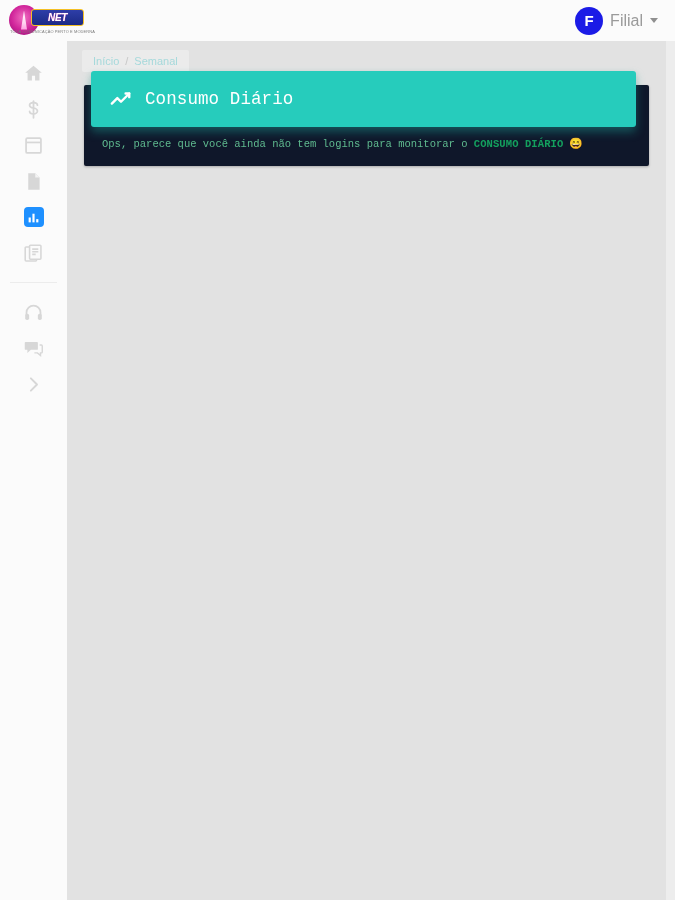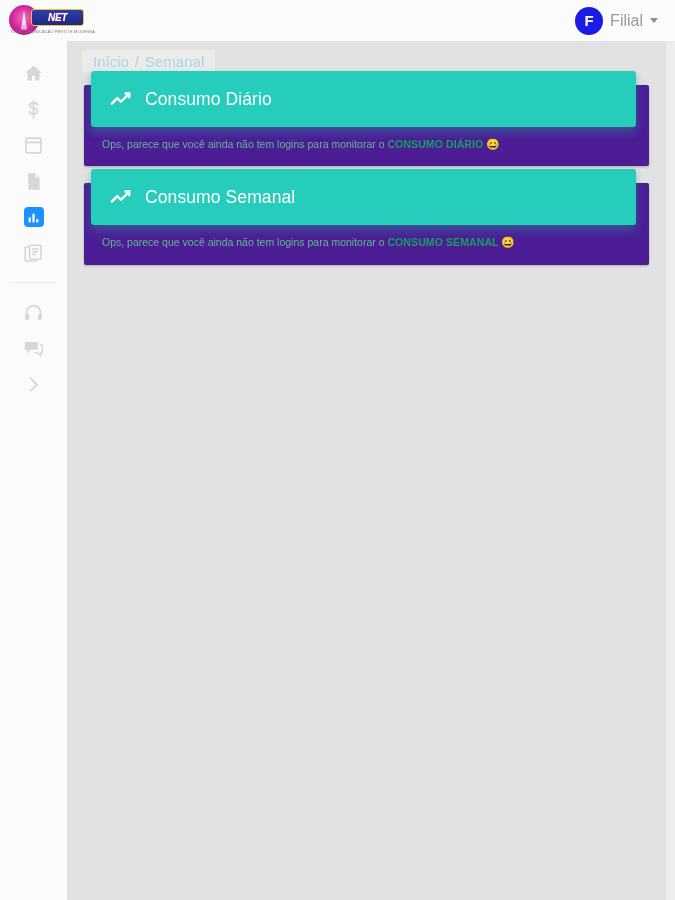--- a/index.html
+++ b/index.html
@@ -174,7 +174,7 @@
     align-items: center;
     gap: 6px;
     padding: 0 11px;
-    font-size: 15px;
+    font-size: 11px;
     color: #9fd4d6;
     margin-left: 6px;
   }

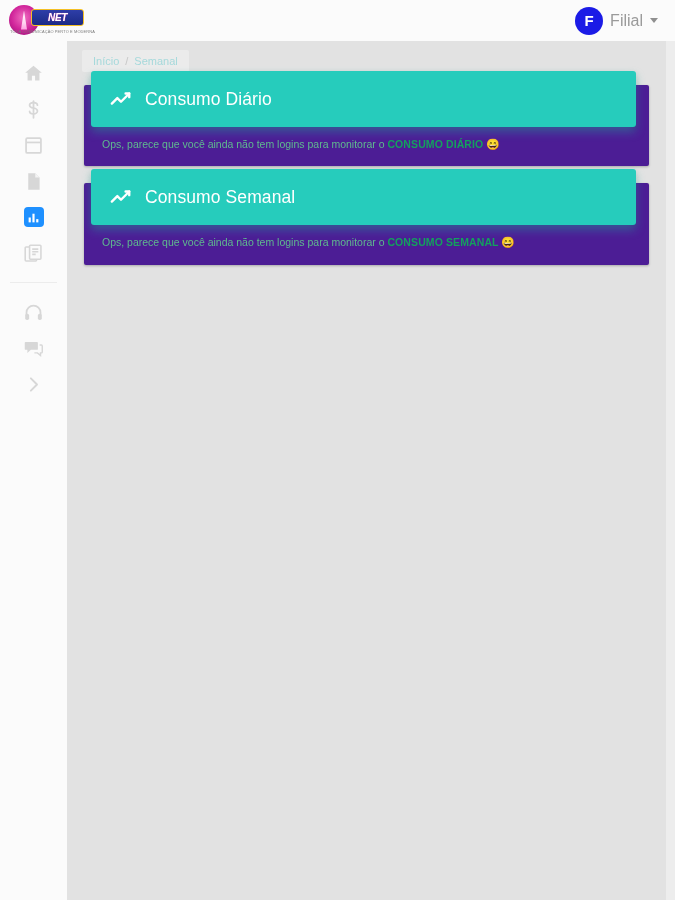--- a/index.html
+++ b/index.html
@@ -187,12 +187,13 @@
 
   .card {
     position: relative;
-    background: #4c1d95;
+    background: #0f172a;
     border-radius: 2px;
     box-shadow: 0 1px 3px rgba(0,0,0,0.16), 0 1px 2px rgba(0,0,0,0.10);
     margin: 0 8px 17px 8px;
     padding-top: 40px;
     padding-bottom: 14px;
+    font-family: Liberation Mono, monospace;
   }
 
   .card-header {

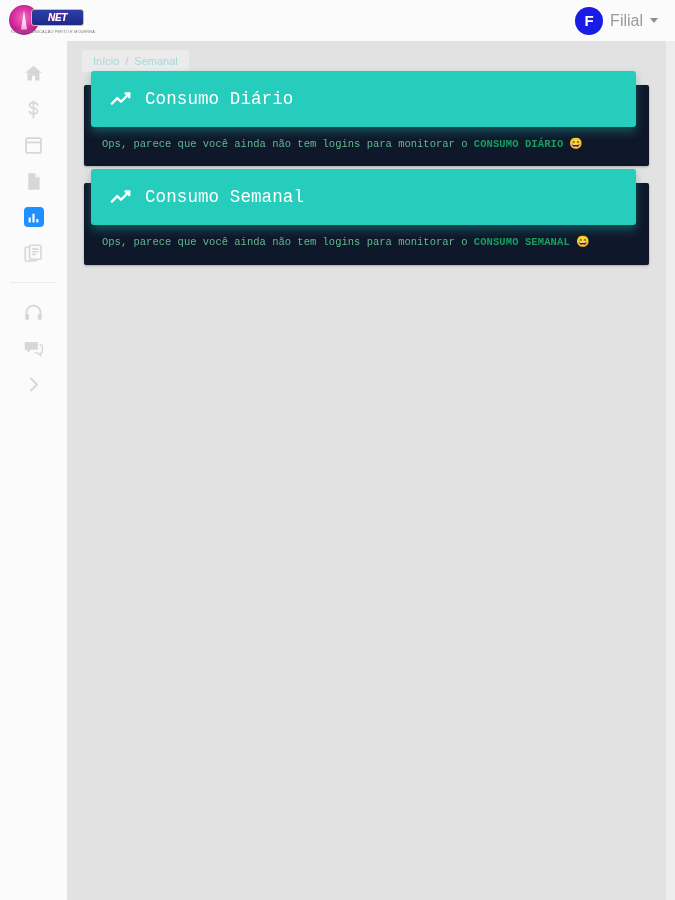--- a/index.html
+++ b/index.html
@@ -385,21 +385,6 @@
       </div>
     </div>
 
-    <div class="card">
-      <div class="card-header">
-        <span class="card-header-icon">
-          <svg width="22" height="22" viewBox="0 0 24 24" fill="none" stroke="currentColor" stroke-width="2.6" stroke-linecap="round" stroke-linejoin="round">
-            <path d="M2 17l6-6 4 4 9-9"></path>
-            <path d="M17 6h4v4"></path>
-          </svg>
-        </span>
-        <span class="card-header-title">Consumo Semanal</span>
-      </div>
-      <div class="card-body">
-        <span>Ops, parece que você ainda não tem logins para monitorar o </span><strong>CONSUMO SEMANAL</strong>
-        <span class="emoji">😄</span>
-      </div>
-    </div>
 
 
   </div>

